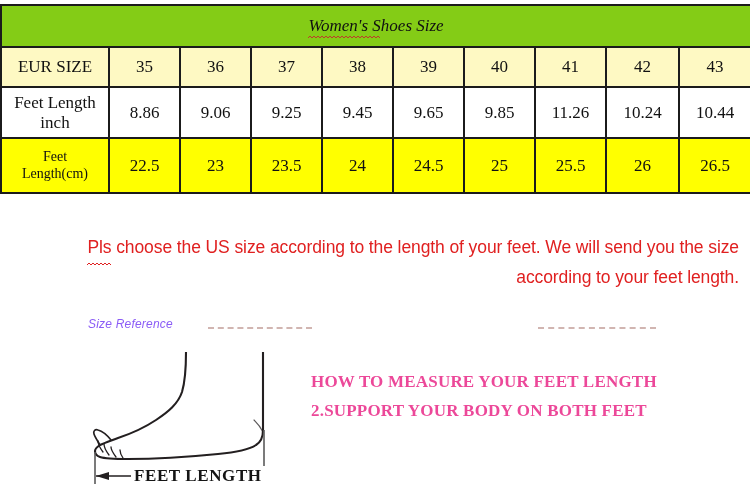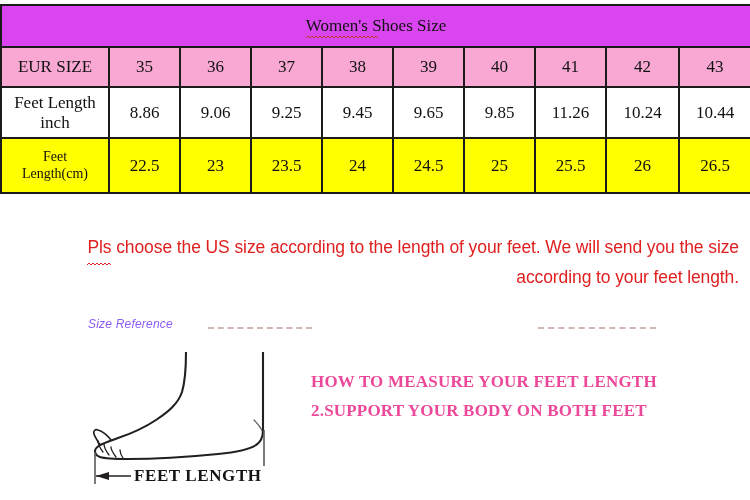--- a/index.html
+++ b/index.html
@@ -36,7 +36,8 @@
     height: 40px;
     font-size: 17px;
     position: relative;
-    background: #d946ef;
+    background: #84cc16;
+    font-style: italic;
   }
   .title-inner {
     display: inline-block;

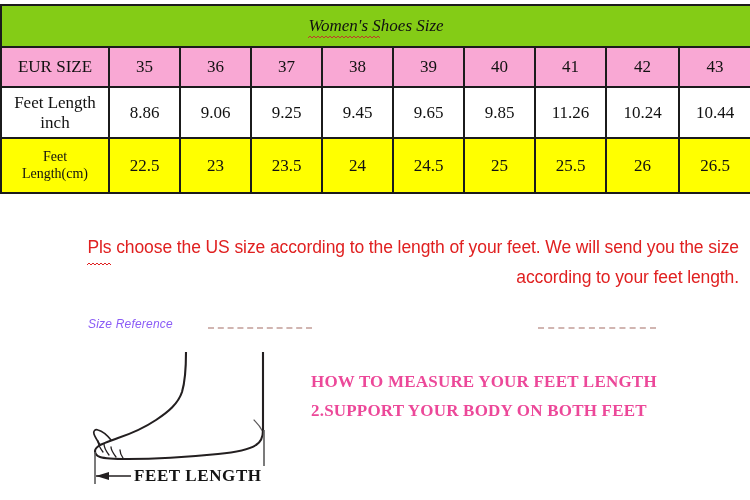--- a/index.html
+++ b/index.html
@@ -54,7 +54,7 @@
   .spell-squiggle svg { display: block; }
 
   .row-head  td { height: 44px; background: #9dc8f5; }
-  .row-eur   td { height: 38px; background: #f9a8d4; }
+  .row-eur   td { height: 38px; background: #fef9c3; }
   .row-inch  td { height: 49px; background: #ffffff; }
   .row-cm    td { height: 53px; background: #ffff00; }
 

